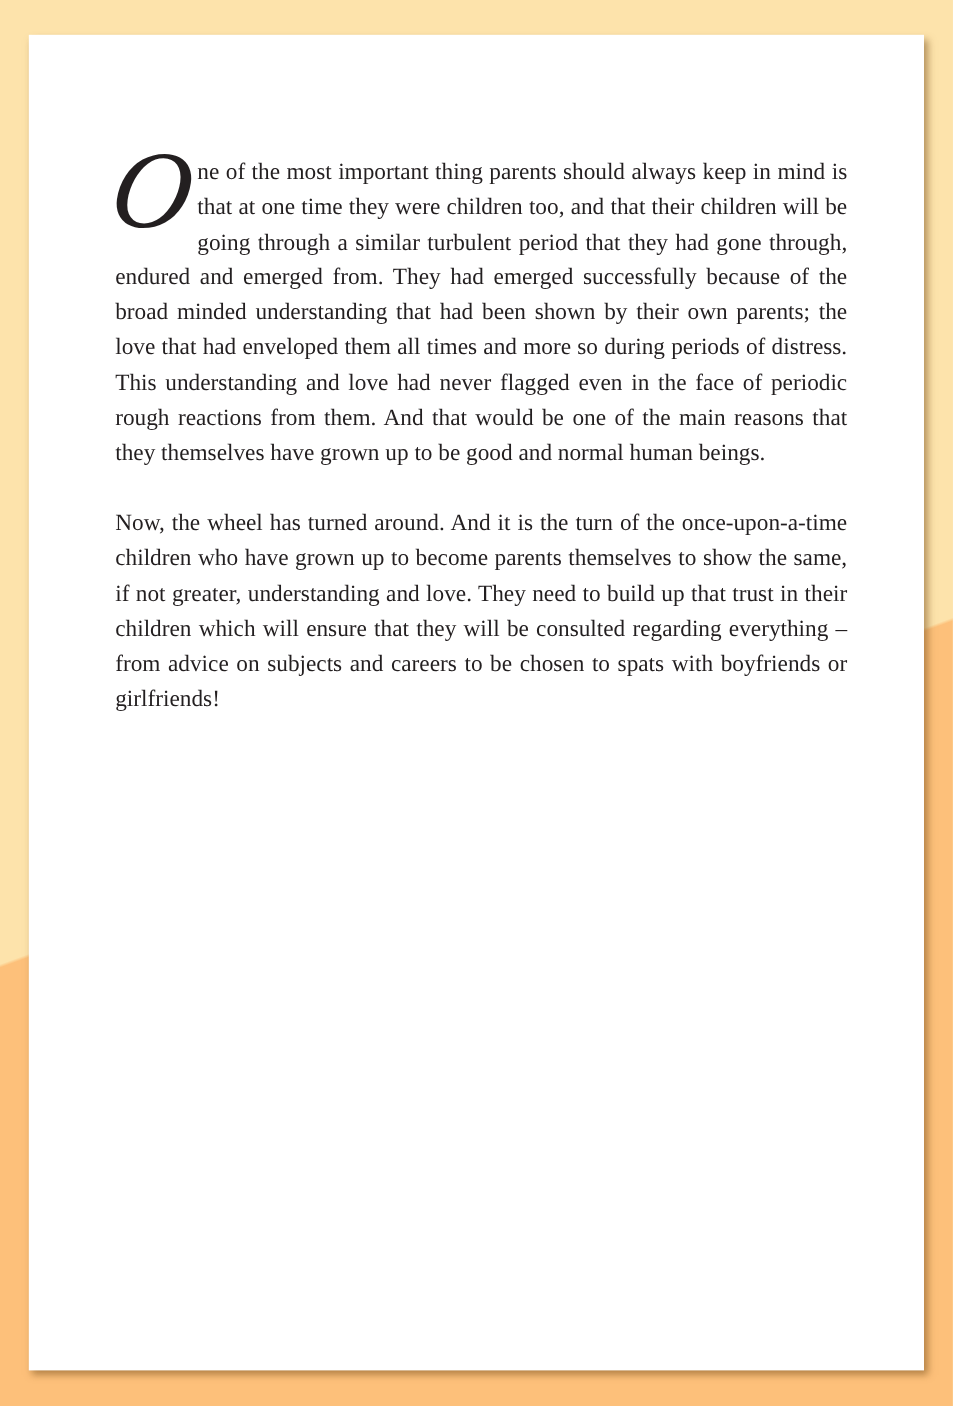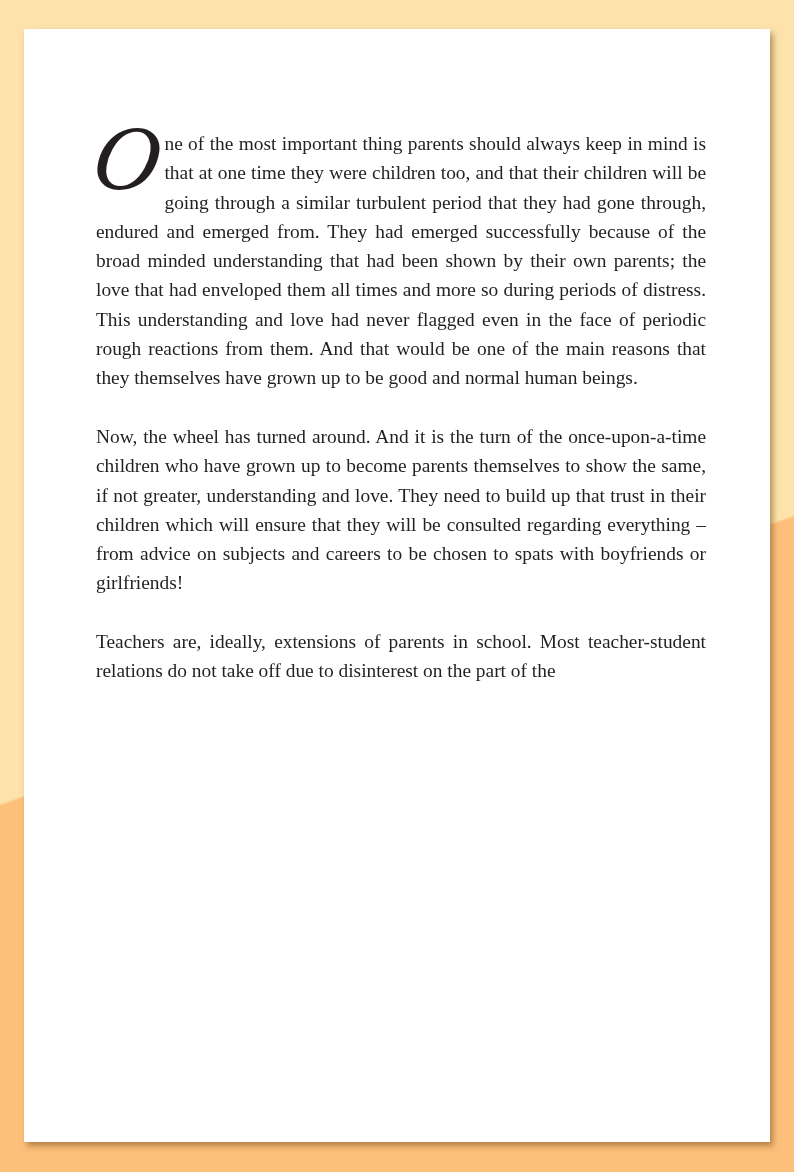--- a/index.html
+++ b/index.html
@@ -37,7 +37,6 @@
   <div class="text">
     <p class="para"><span class="dropcap">O</span><span>ne of the most important thing parents should always keep in mind is that at one time they were children too, and that their children will be going through a similar turbulent period that they had gone through, endured and emerged from. They had emerged successfully because of the broad minded understanding that had been shown by their own parents; the love that had enveloped them all times and more so during periods of distress. This understanding and love had never flagged even in the face of periodic rough reactions from them. And that would be one of the main reasons that they themselves have grown up to be good and normal human beings.</span></p>
     <p class="para">Now, the wheel has turned around. And it is the turn of the once-upon-a-time children who have grown up to become parents themselves to show the same, if not greater, understanding and love. They need to build up that trust in their children which will ensure that they will be consulted regarding everything – from advice on subjects and careers to be chosen to spats with boyfriends or girlfriends!</p>
-    <p class="para">Teachers are, ideally, extensions of parents in school. Most teacher-student relations do not take off due to disinterest on the part of the</p>
   </div>
 </div>
 

